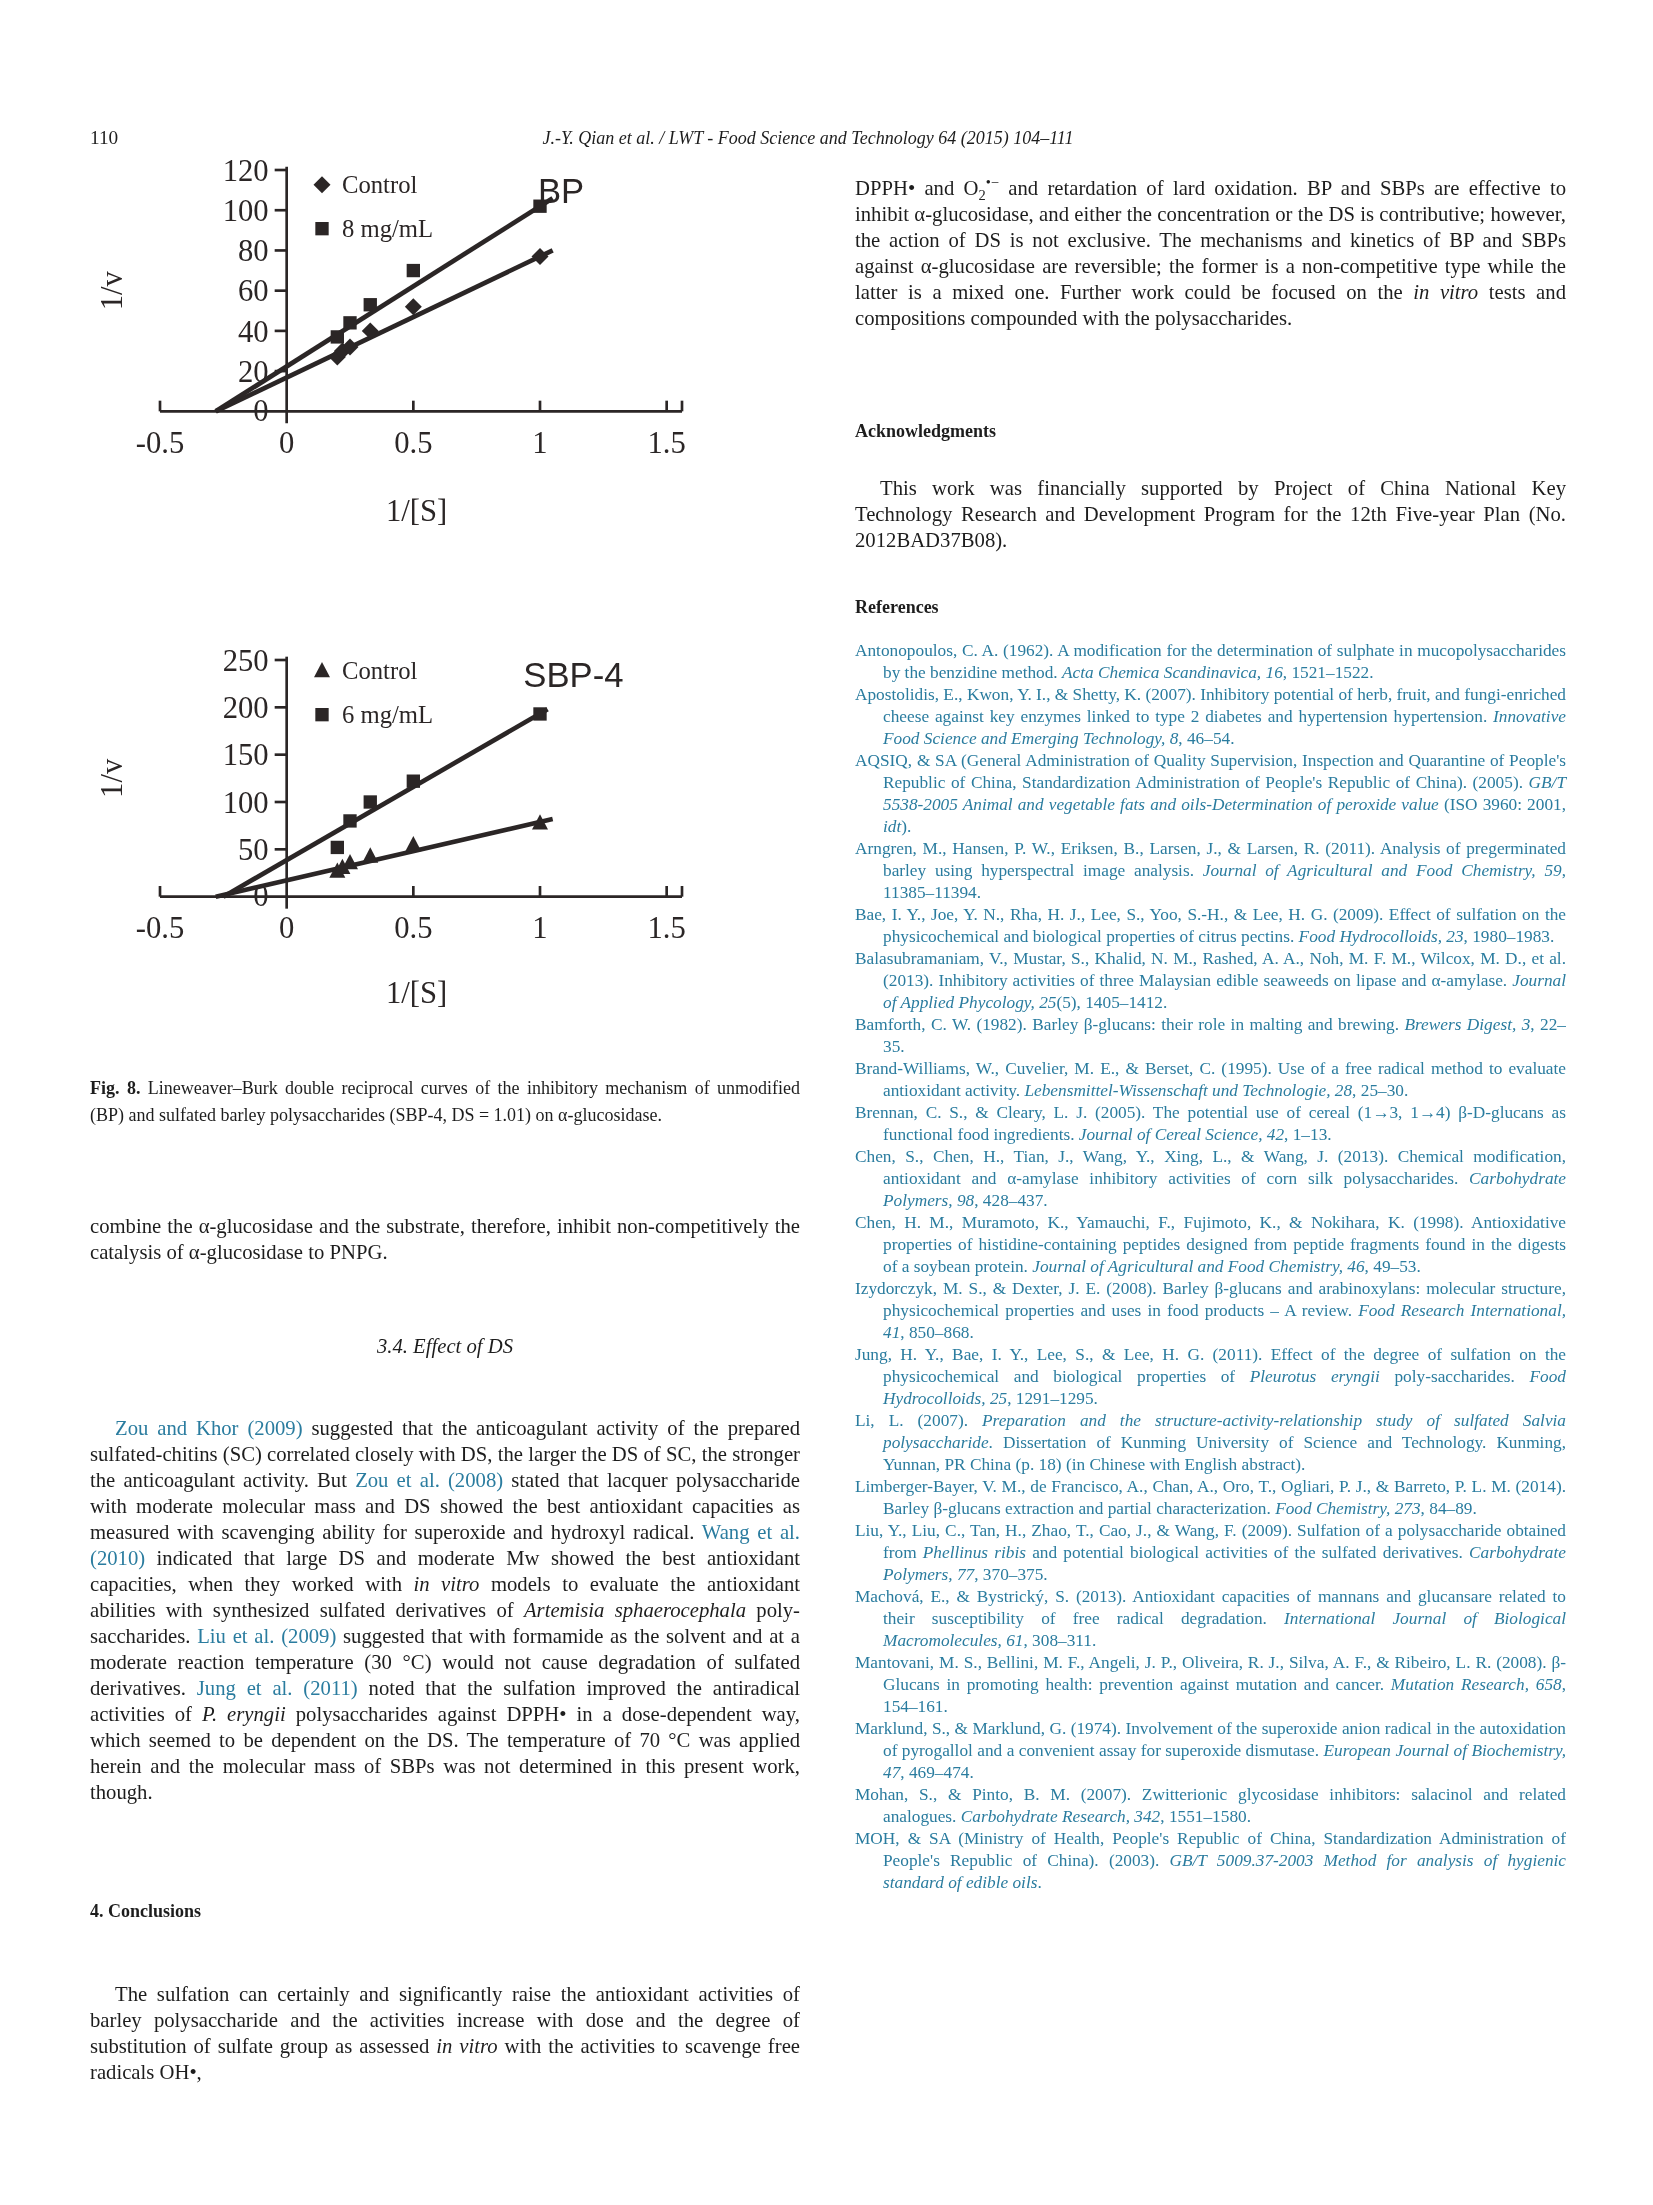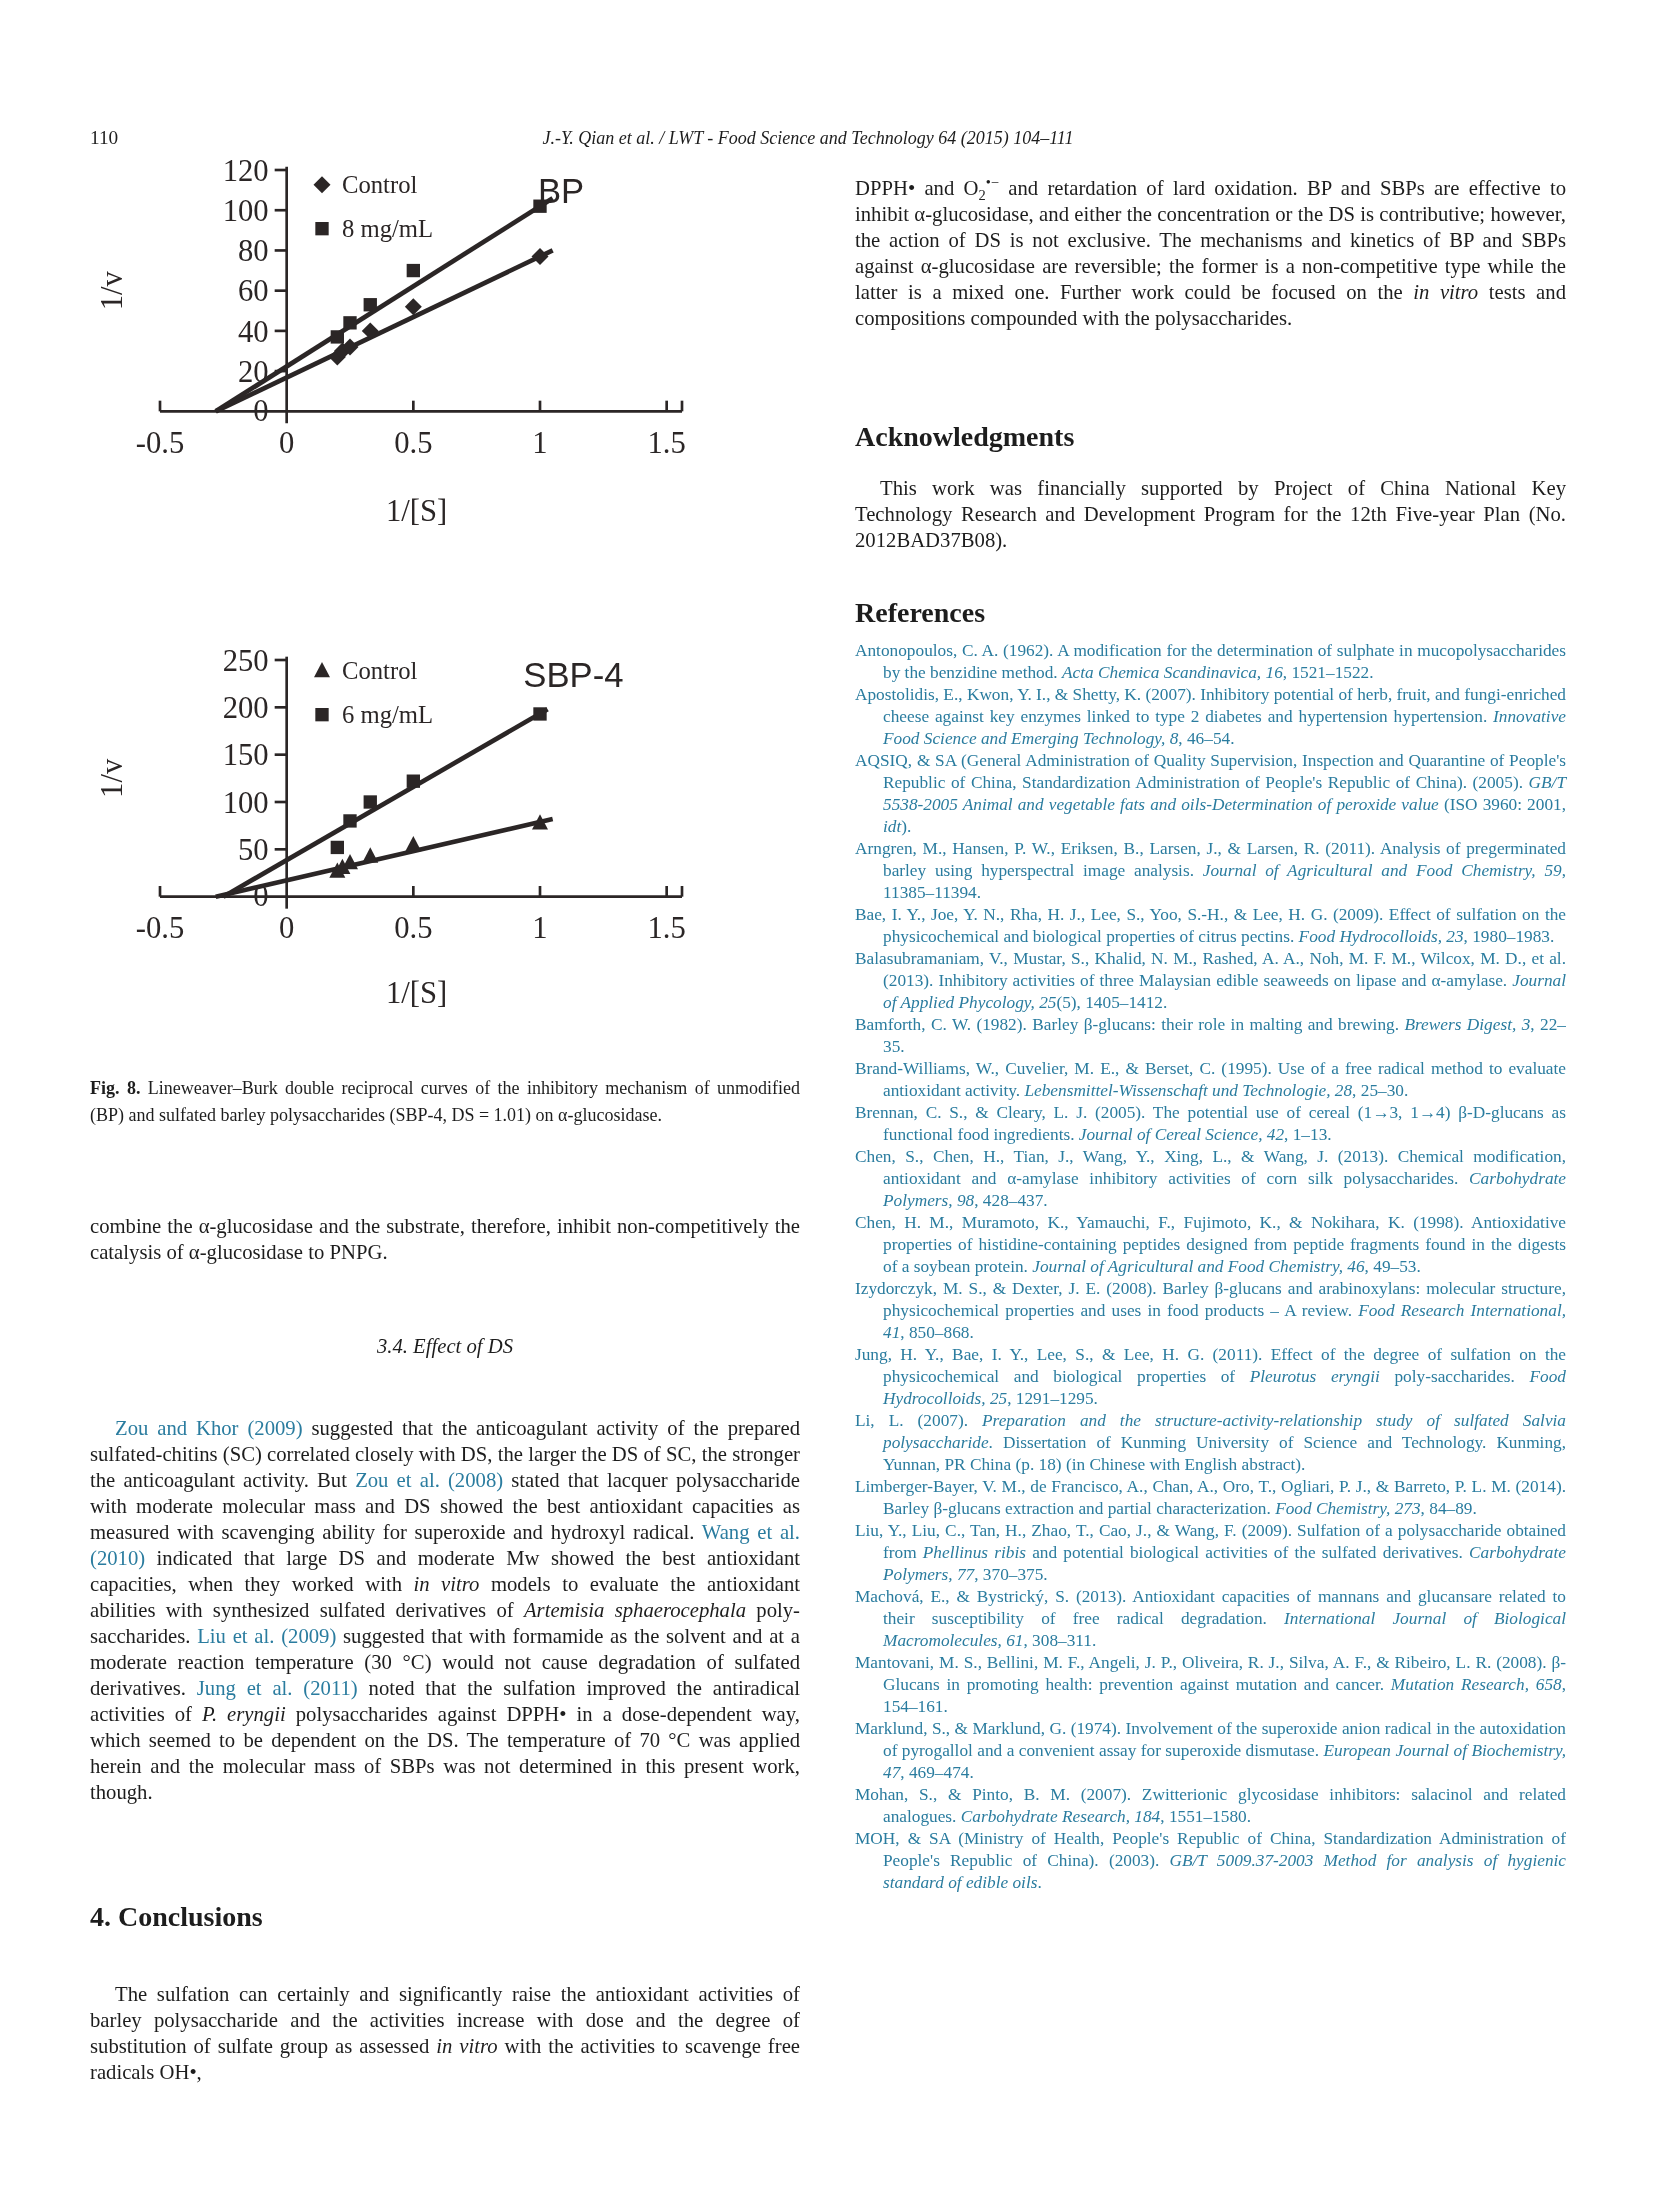--- a/index.html
+++ b/index.html
@@ -19,7 +19,7 @@
   .caption .b{ font-weight:bold; }
   .para{ font-size:20.7px; line-height:26px; text-align:justify; }
   .para.indent{ text-indent:25px; }
-  .h-bold{ font-size:28px; font-weight:bold; }
+  .h-bold{ font-size:18px; font-weight:bold; }
   .h-italic{ font-size:20.7px; font-style:italic; font-weight:normal;text-align:center; }
   .link{ color:var(--link); }
   .i{ font-style:italic; }

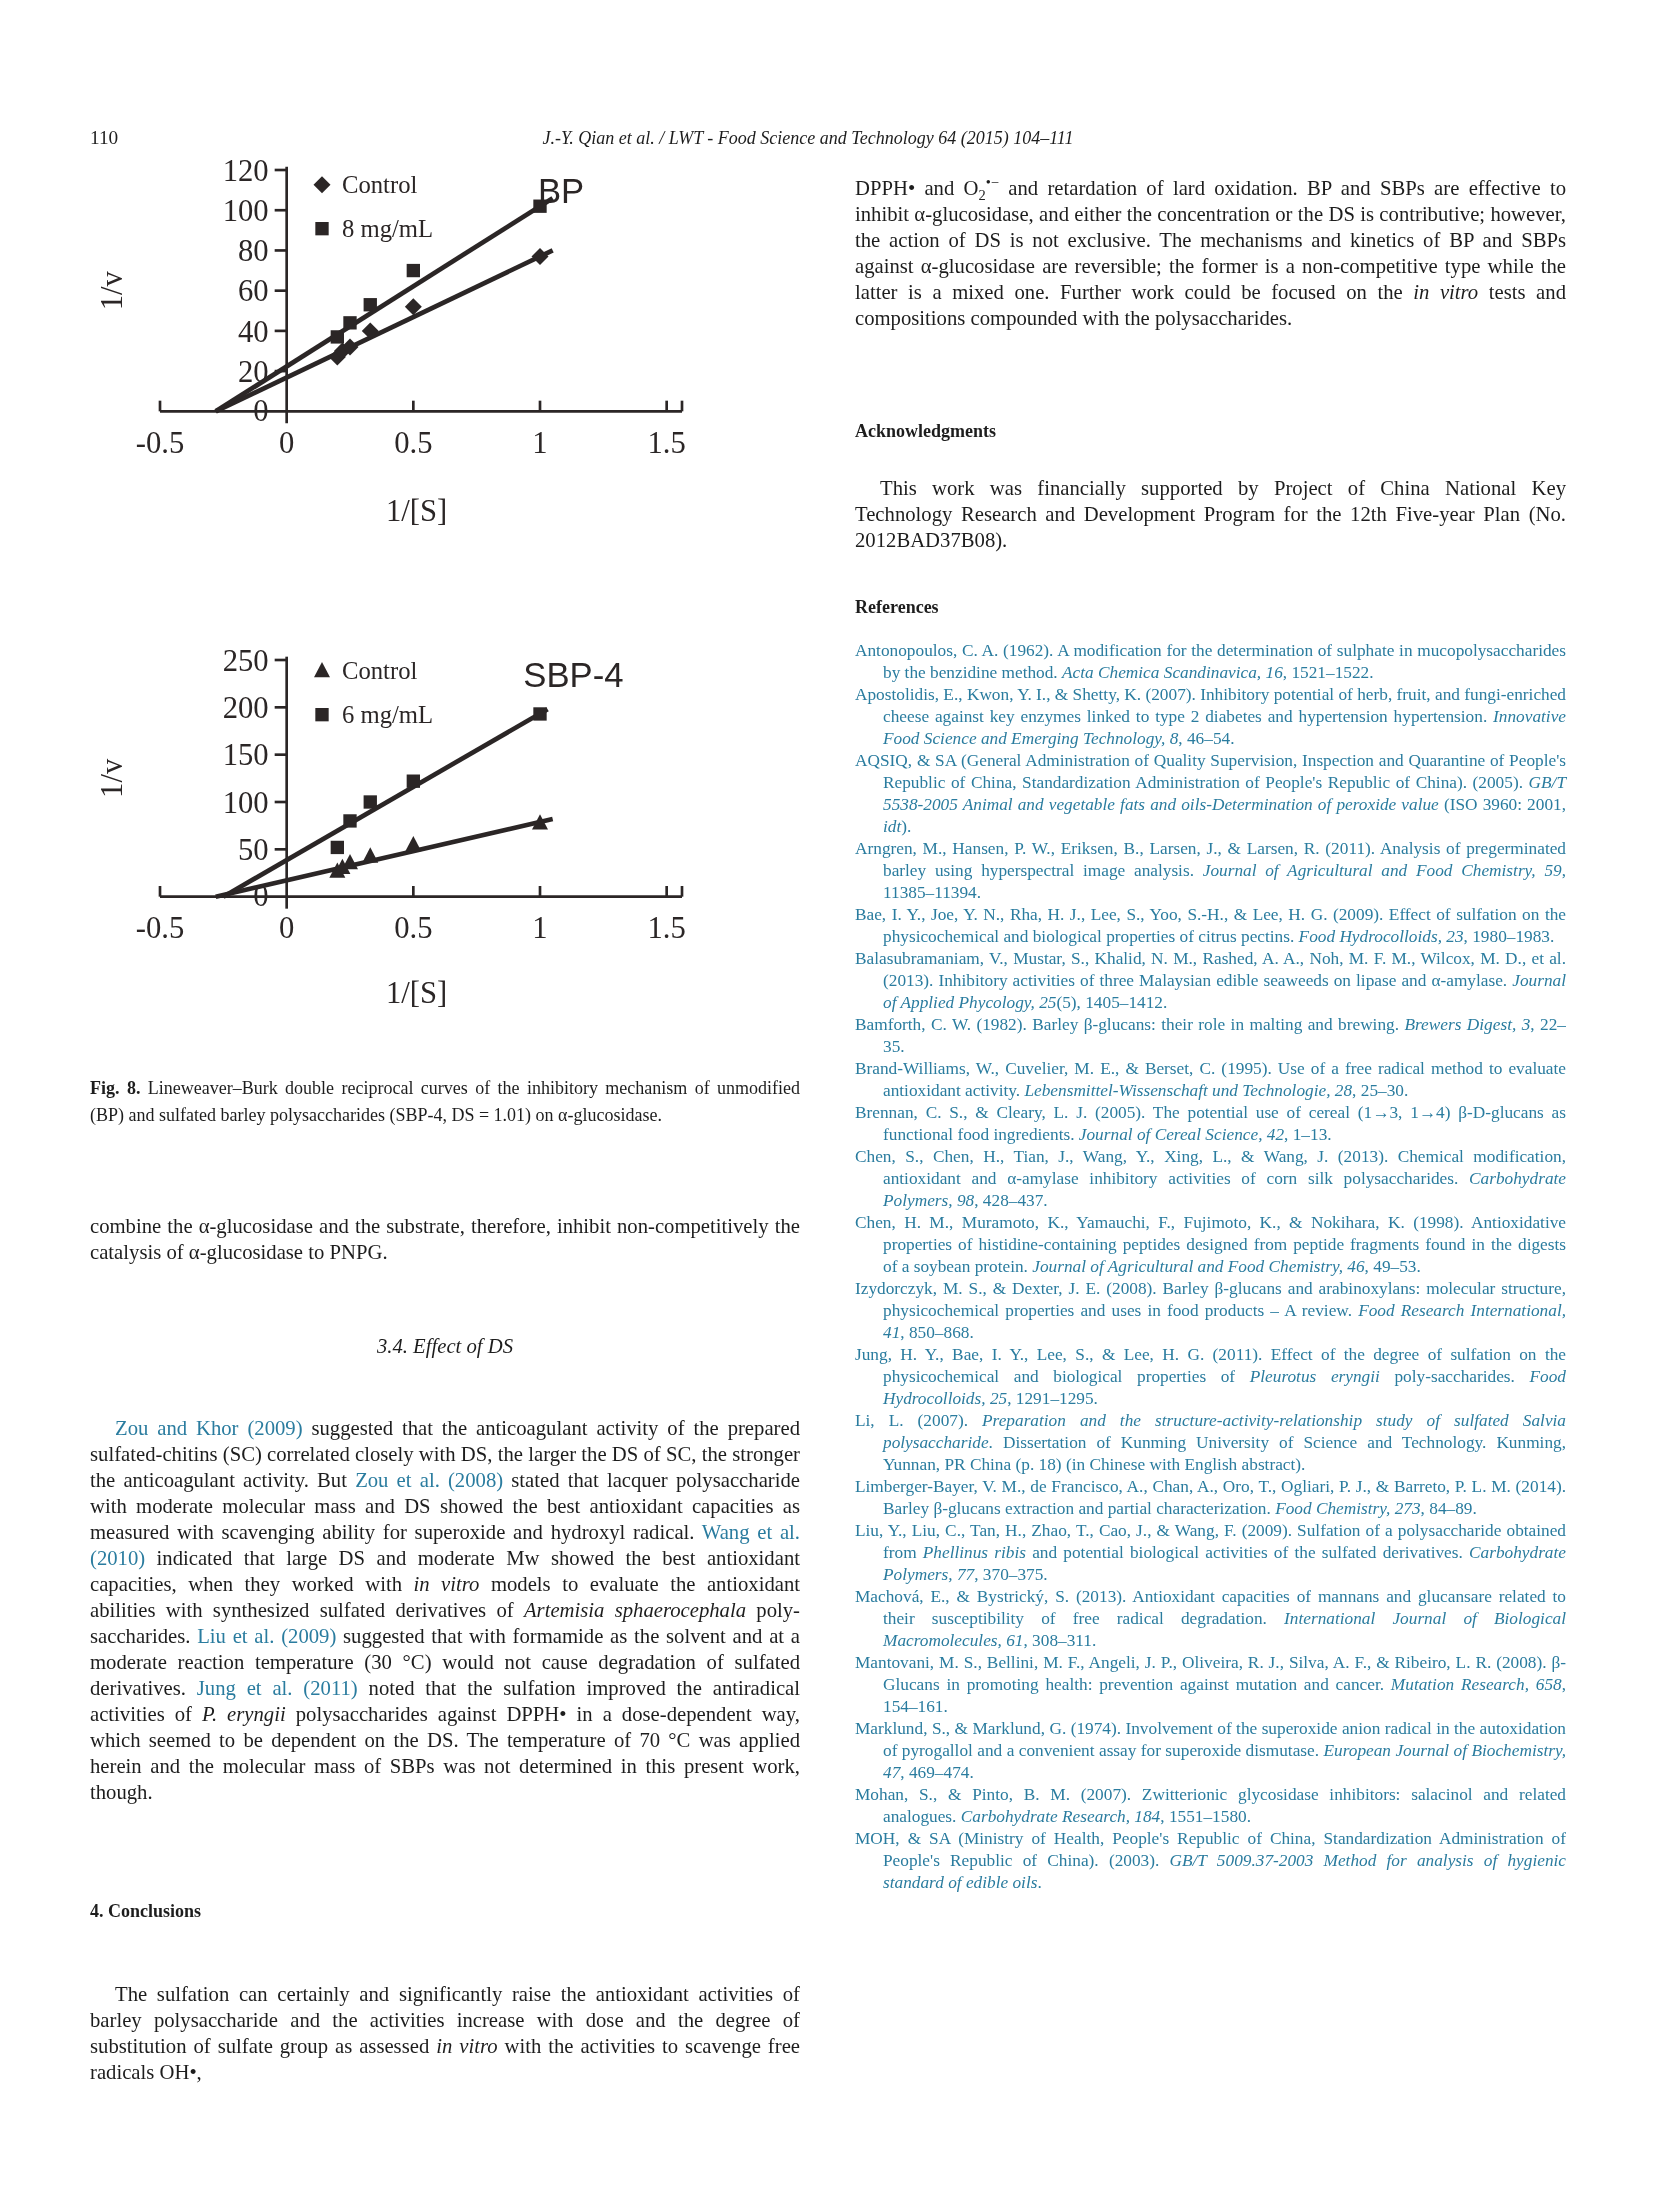--- a/index.html
+++ b/index.html
@@ -164,7 +164,7 @@
         <p class="ref"><span>Machová, E., &amp; Bystrický, S. (2013). Antioxidant capacities of mannans and glucansare related to their susceptibility of free radical degradation. </span><span class="i">International Journal of Biological Macromolecules, 61</span><span>, 308–311.</span></p>
         <p class="ref"><span>Mantovani, M. S., Bellini, M. F., Angeli, J. P., Oliveira, R. J., Silva, A. F., &amp; Ribeiro, L. R. (2008). β-Glucans in promoting health: prevention against mutation and cancer. </span><span class="i">Mutation Research, 658</span><span>, 154–161.</span></p>
         <p class="ref"><span>Marklund, S., &amp; Marklund, G. (1974). Involvement of the superoxide anion radical in the autoxidation of pyrogallol and a convenient assay for superoxide dismutase. </span><span class="i">European Journal of Biochemistry, 47</span><span>, 469–474.</span></p>
-        <p class="ref"><span>Mohan, S., &amp; Pinto, B. M. (2007). Zwitterionic glycosidase inhibitors: salacinol and related analogues. </span><span class="i">Carbohydrate Research, 184</span><span>, 1551–1580.</span></p>
+        <p class="ref"><span>Mohan, S., &amp; Pinto, B. M. (2007). Zwitterionic glycosidase inhibitors: salacinol and related analogues. </span><span class="i">Carbohydrate Research, 342</span><span>, 1551–1580.</span></p>
         <p class="ref"><span>MOH, &amp; SA (Ministry of Health, People's Republic of China, Standardization Administration of People's Republic of China). (2003). </span><span class="i">GB/T 5009.37-2003 Method for analysis of hygienic standard of edible oils</span><span>.</span></p>
       </div>
   </div>

